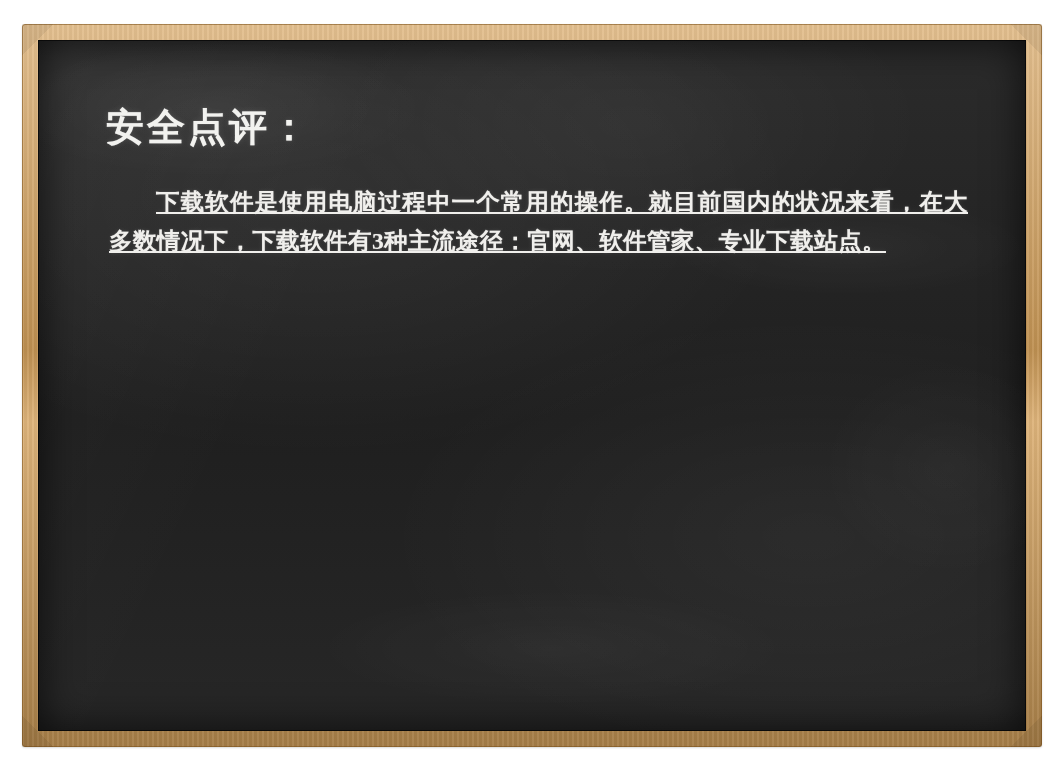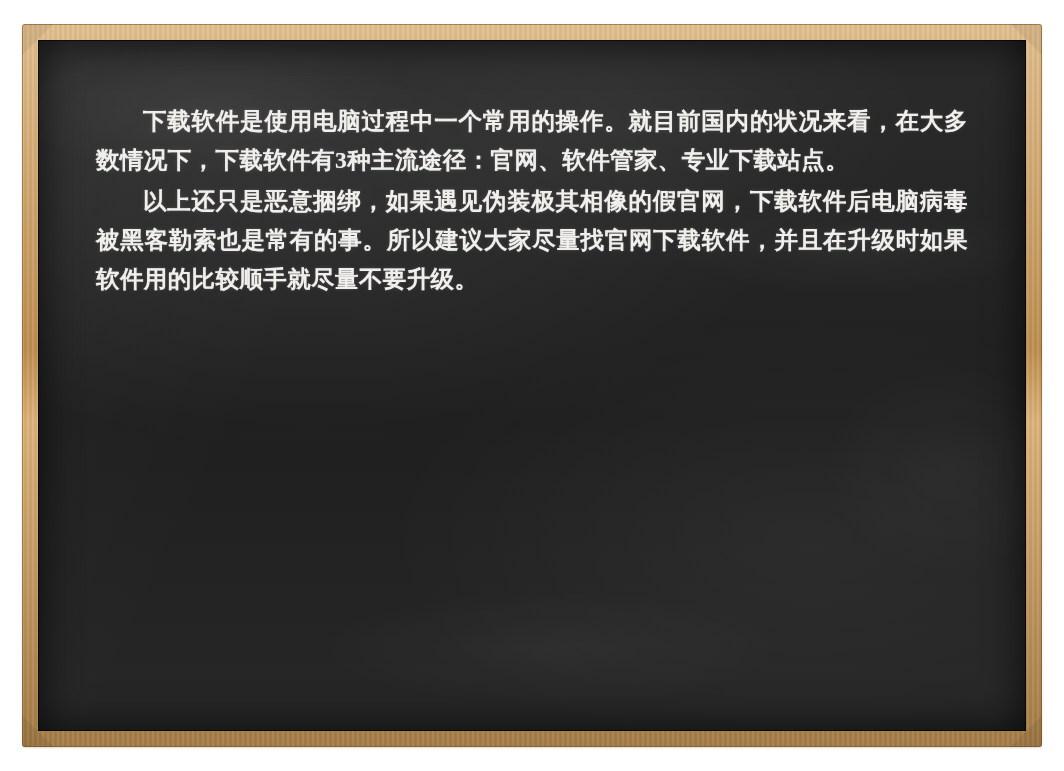--- a/index.html
+++ b/index.html
@@ -131,6 +131,7 @@
   <div class="frame">
     <div class="board">
       <div class="content">
+        <h1 class="chalk-title">安全点评：</h1>
         <div class="chalk-body">
           <p>下载软件是使用电脑过程中一个常用的操作。就目前国内的状况来看，在大多数情况下，下载软件有3种主流途径：官网、软件管家、专业下载站点。</p>
           <p>以上还只是恶意捆绑，如果遇见伪装极其相像的假官网，下载软件后电脑病毒被黑客勒索也是常有的事。所以建议大家尽量找官网下载软件，并且在升级时如果软件用的比较顺手就尽量不要升级。</p>

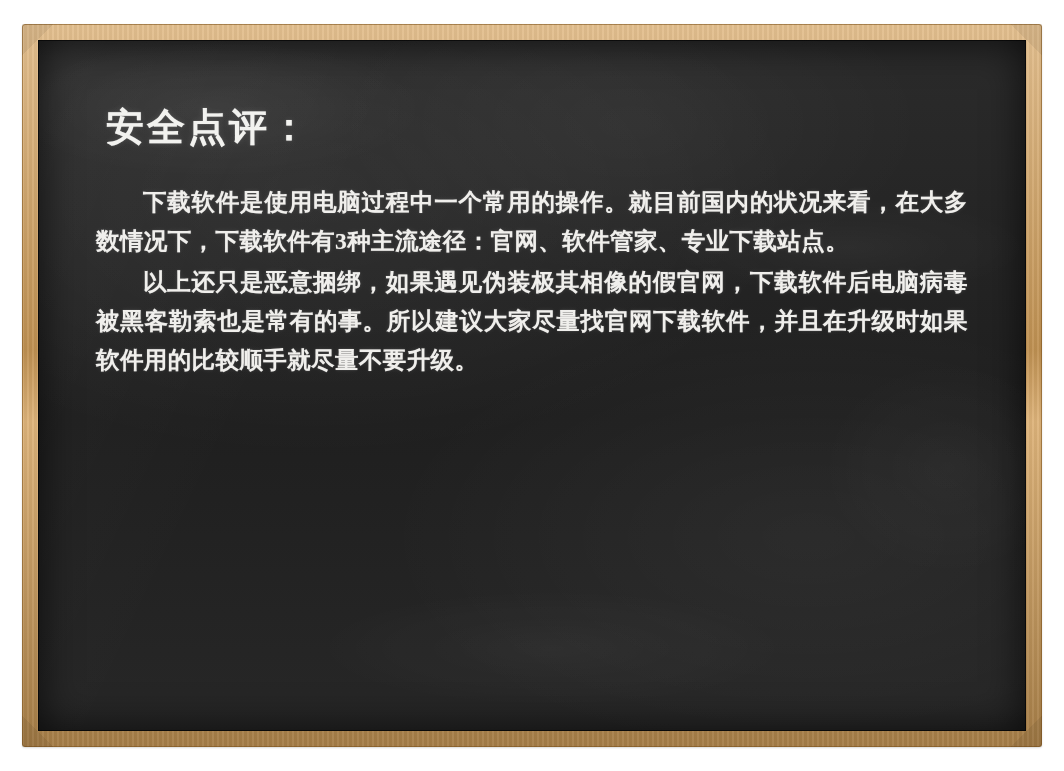--- a/index.html
+++ b/index.html
@@ -114,7 +114,7 @@
     font-weight: bold;
     font-size: 23.5px;
     line-height: 1.66;
-    margin: 0 0 2px 0;
+    margin: 0 0 2px 13px;
     text-indent: 2em;
     letter-spacing: 0.4px;
     text-align: justify;
@@ -122,6 +122,7 @@
     text-shadow:
       0 0 1px rgba(255,255,255,0.45),
       0 0 5px rgba(255,255,255,0.10);
+    text-decoration: underline;
   }
 </style>
 </head>

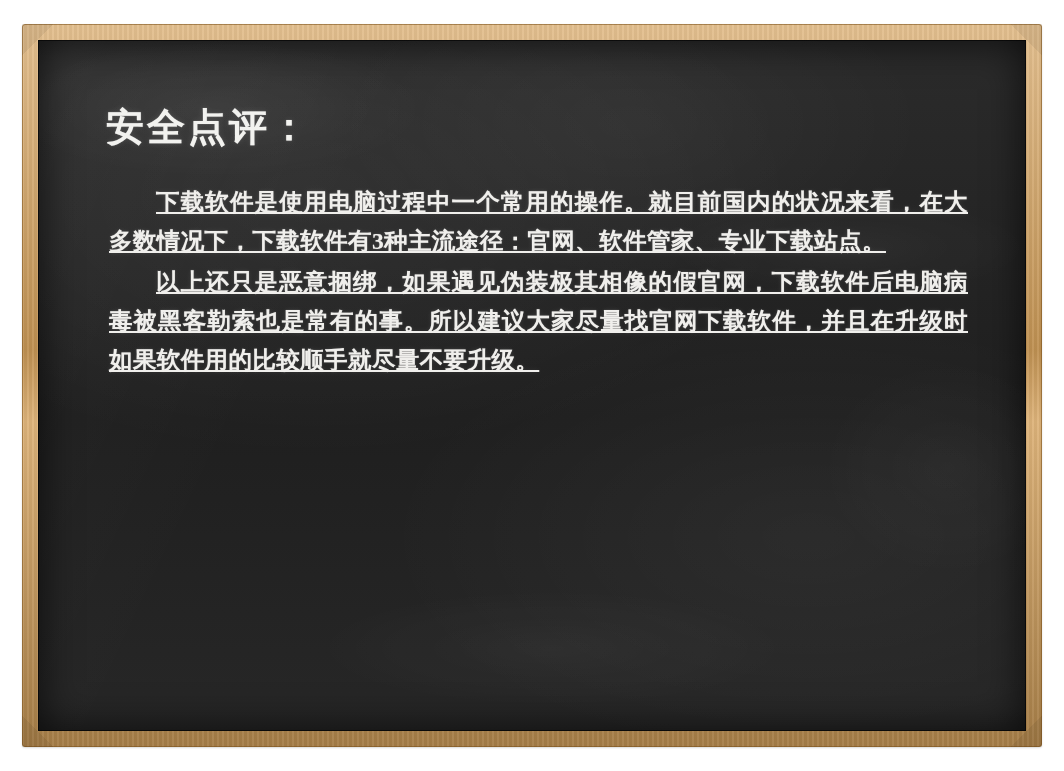--- a/index.html
+++ b/index.html
@@ -135,7 +135,6 @@
         <h1 class="chalk-title">安全点评：</h1>
         <div class="chalk-body">
           <p>下载软件是使用电脑过程中一个常用的操作。就目前国内的状况来看，在大多数情况下，下载软件有3种主流途径：官网、软件管家、专业下载站点。</p>
-          <p>以上还只是恶意捆绑，如果遇见伪装极其相像的假官网，下载软件后电脑病毒被黑客勒索也是常有的事。所以建议大家尽量找官网下载软件，并且在升级时如果软件用的比较顺手就尽量不要升级。</p>
         </div>
       </div>
     </div>

